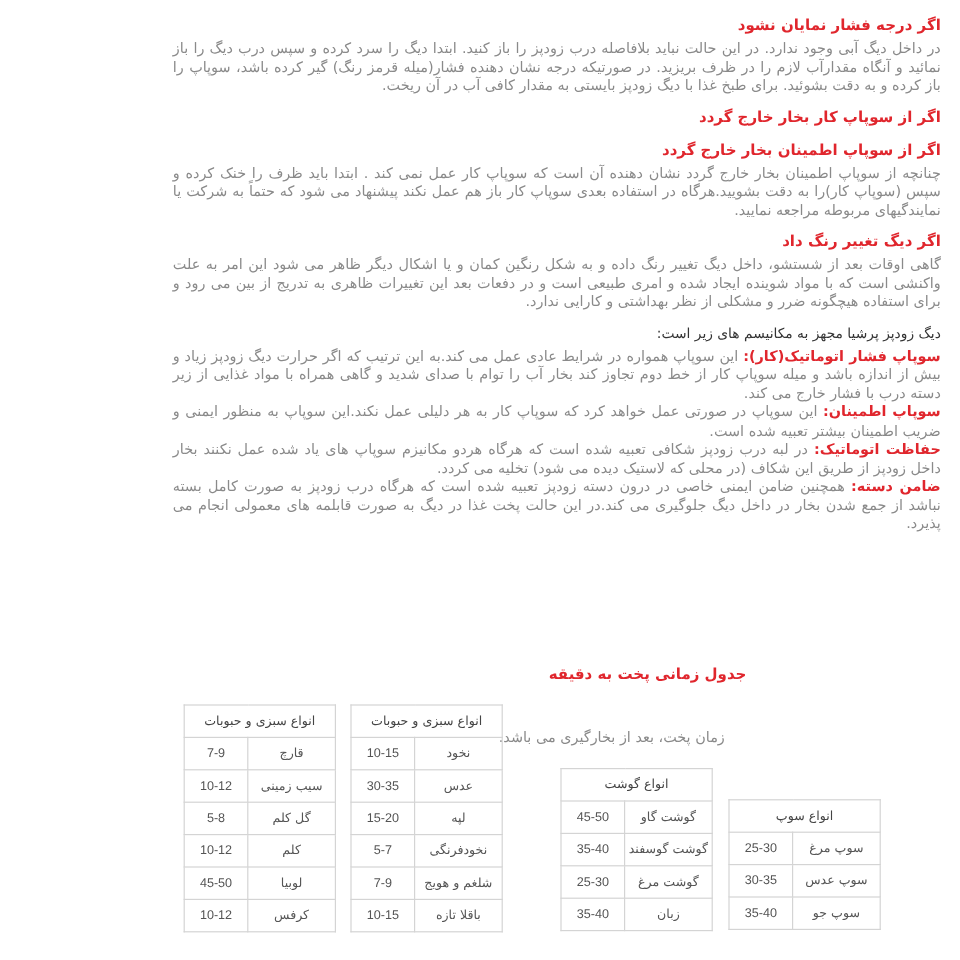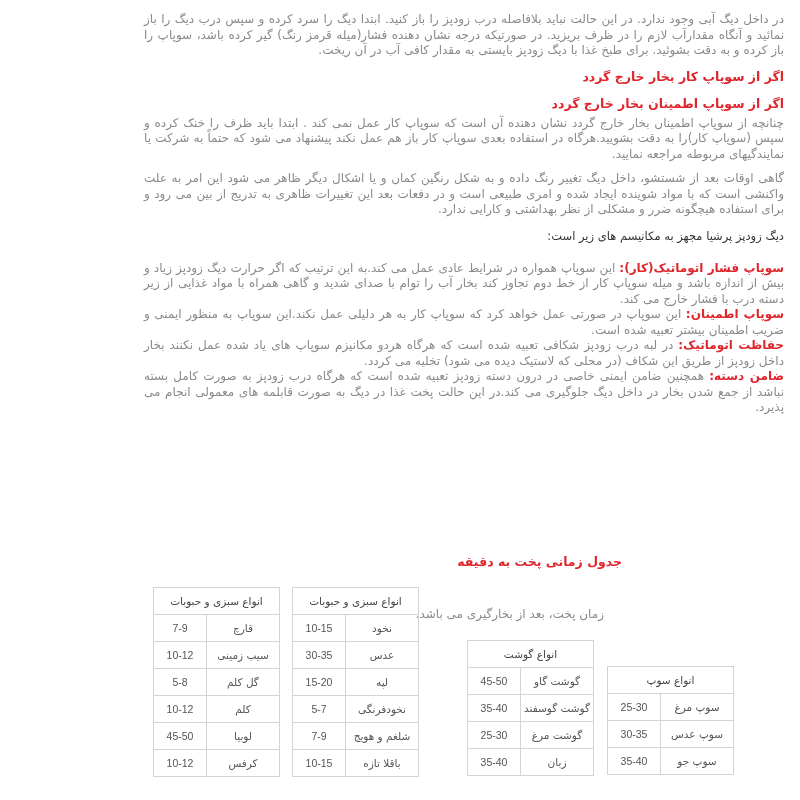--- a/index.html
+++ b/index.html
@@ -81,6 +81,7 @@
 
 <div class="content">
   <div class="section">
+    <div class="heading">اگر درجه فشار نمایان نشود</div>
     <div class="para">در داخل دیگ آبی وجود ندارد. در این حالت نباید بلافاصله درب زودپز را باز کنید. ابتدا دیگ را سرد کرده و سپس درب دیگ را باز نمائید و آنگاه مقدارآب لازم را در ظرف بریزید. در صورتیکه درجه نشان دهنده فشار(میله قرمز رنگ) گیر کرده باشد، سوپاپ را باز کرده و به دقت بشوئید. برای طبخ غذا با دیگ زودپز بایستی به مقدار کافی آب در آن ریخت.</div>
   </div>
   <div class="section">

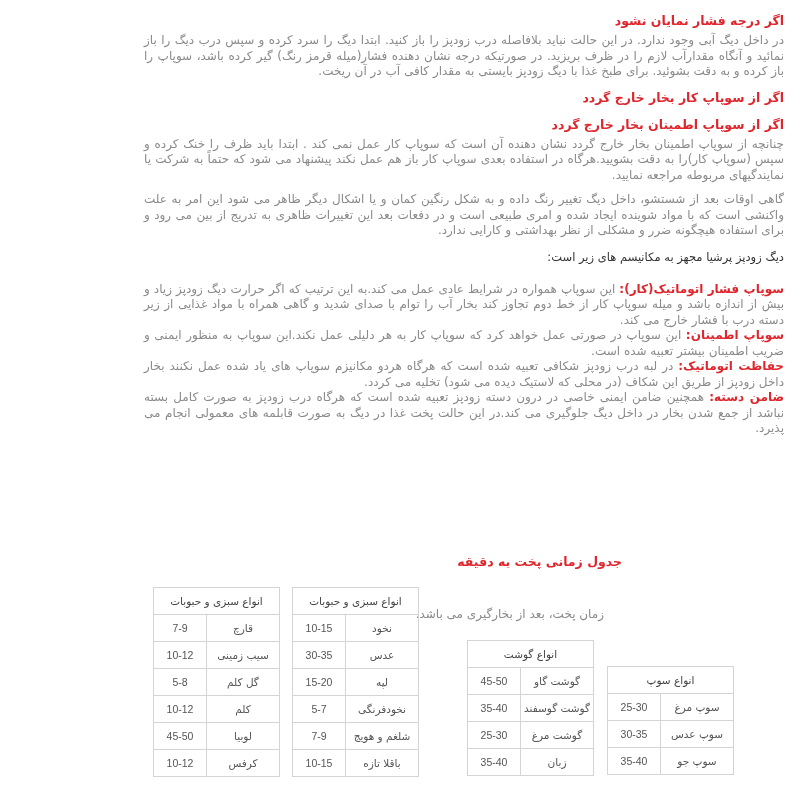--- a/index.html
+++ b/index.html
@@ -92,6 +92,7 @@
     <div class="para">چنانچه از سوپاپ اطمینان بخار خارج گردد نشان دهنده آن است که سوپاپ کار عمل نمی کند . ابتدا باید ظرف را خنک کرده و سپس (سوپاپ کار)را به دقت بشوييد.هرگاه در استفاده بعدی سوپاپ کار باز هم عمل نکند پیشنهاد می شود که حتماً به شرکت یا نمایندگیهای مربوطه مراجعه نمایید.</div>
   </div>
   <div class="section">
+    <div class="heading">اگر دیگ تغییر رنگ داد</div>
     <div class="para">گاهی اوقات بعد از شستشو، داخل دیگ تغییر رنگ داده و به شکل رنگین کمان و یا اشکال دیگر ظاهر می شود این امر به علت واکنشی است که با مواد شوینده ایجاد شده و امری طبیعی است و در دفعات بعد این تغییرات ظاهری به تدریج از بین می رود و برای استفاده هیچگونه ضرر و مشکلی از نظر بهداشتی و کارایی ندارد.</div>
   </div>
 

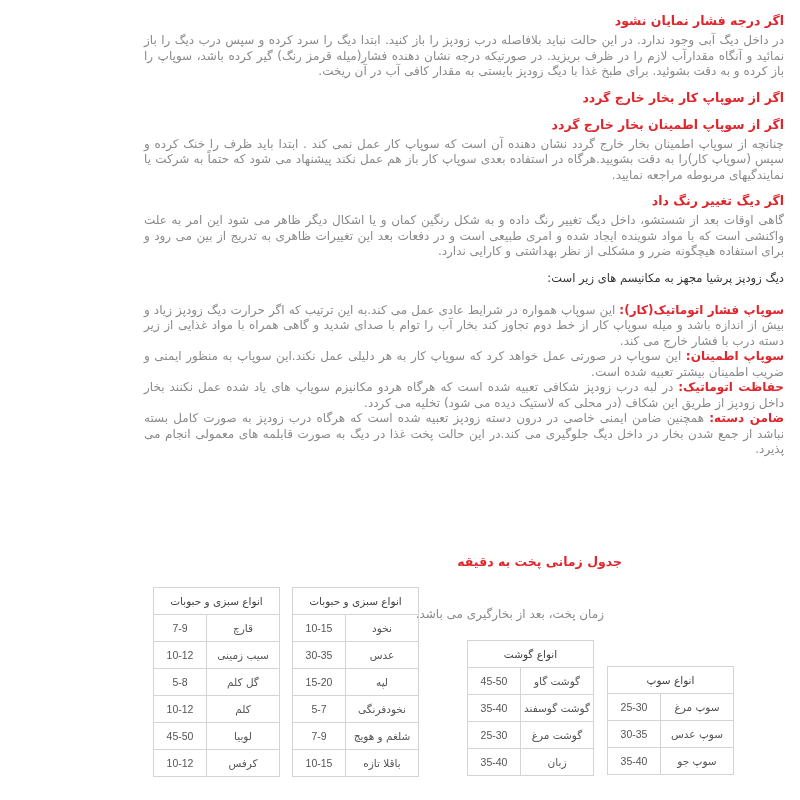--- a/index.html
+++ b/index.html
@@ -36,7 +36,7 @@
       font-size: 11.5px;
       line-height: 18px;
       color: #333333;
-      margin-bottom: 16px;
+      margin-bottom: 3px;
     }
     .label-red { color: #e0262d; font-weight: bold; }
     .tables-title {

